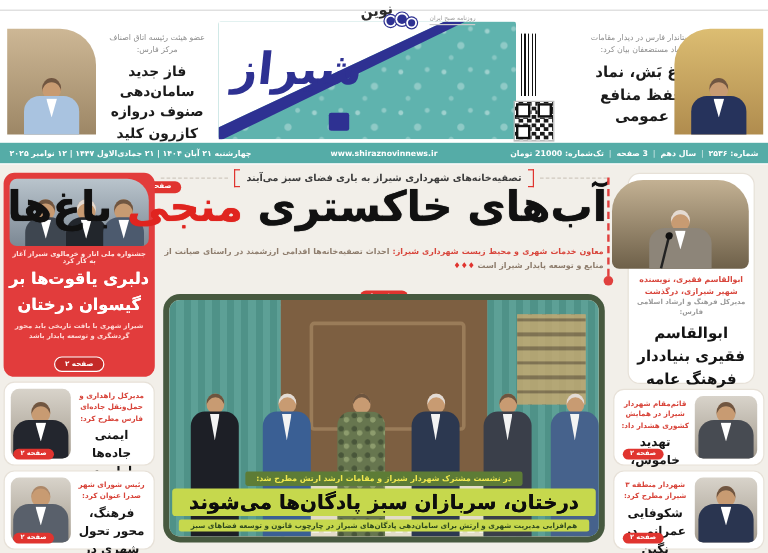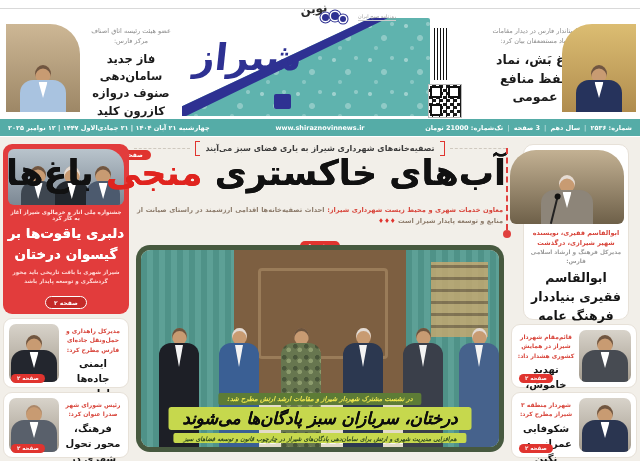--- a/index.html
+++ b/index.html
@@ -82,7 +82,7 @@
   #red-divider::after{content:"";position:absolute;left:-5px;bottom:-8px;width:8px;height:8px;background:#e0403e;border-radius:50%;}
 
   
-  #photo-card{position:absolute;left:136px;top:245px;width:368px;height:207px;background:#47593f;border-radius:14px;padding:5px;box-sizing:border-box;font-style:italic;}
+  #photo-card{position:absolute;left:136px;top:245px;width:368px;height:207px;background:#47593f;border-radius:14px;padding:5px;box-sizing:border-box;}
   #photo-inner{position:relative;width:100%;height:100%;border-radius:9px;overflow:hidden;background:#e3dcc9;outline:2px dashed rgba(255,255,255,.75);outline-offset:-5px;}
   .curtain{position:absolute;top:0;bottom:0;width:26%;background:repeating-linear-gradient(90deg,#4f9288 0 6px,#5da096 6px 12px);}
   .curtain.l{left:0;border-right:3px solid #3c7a71;}

